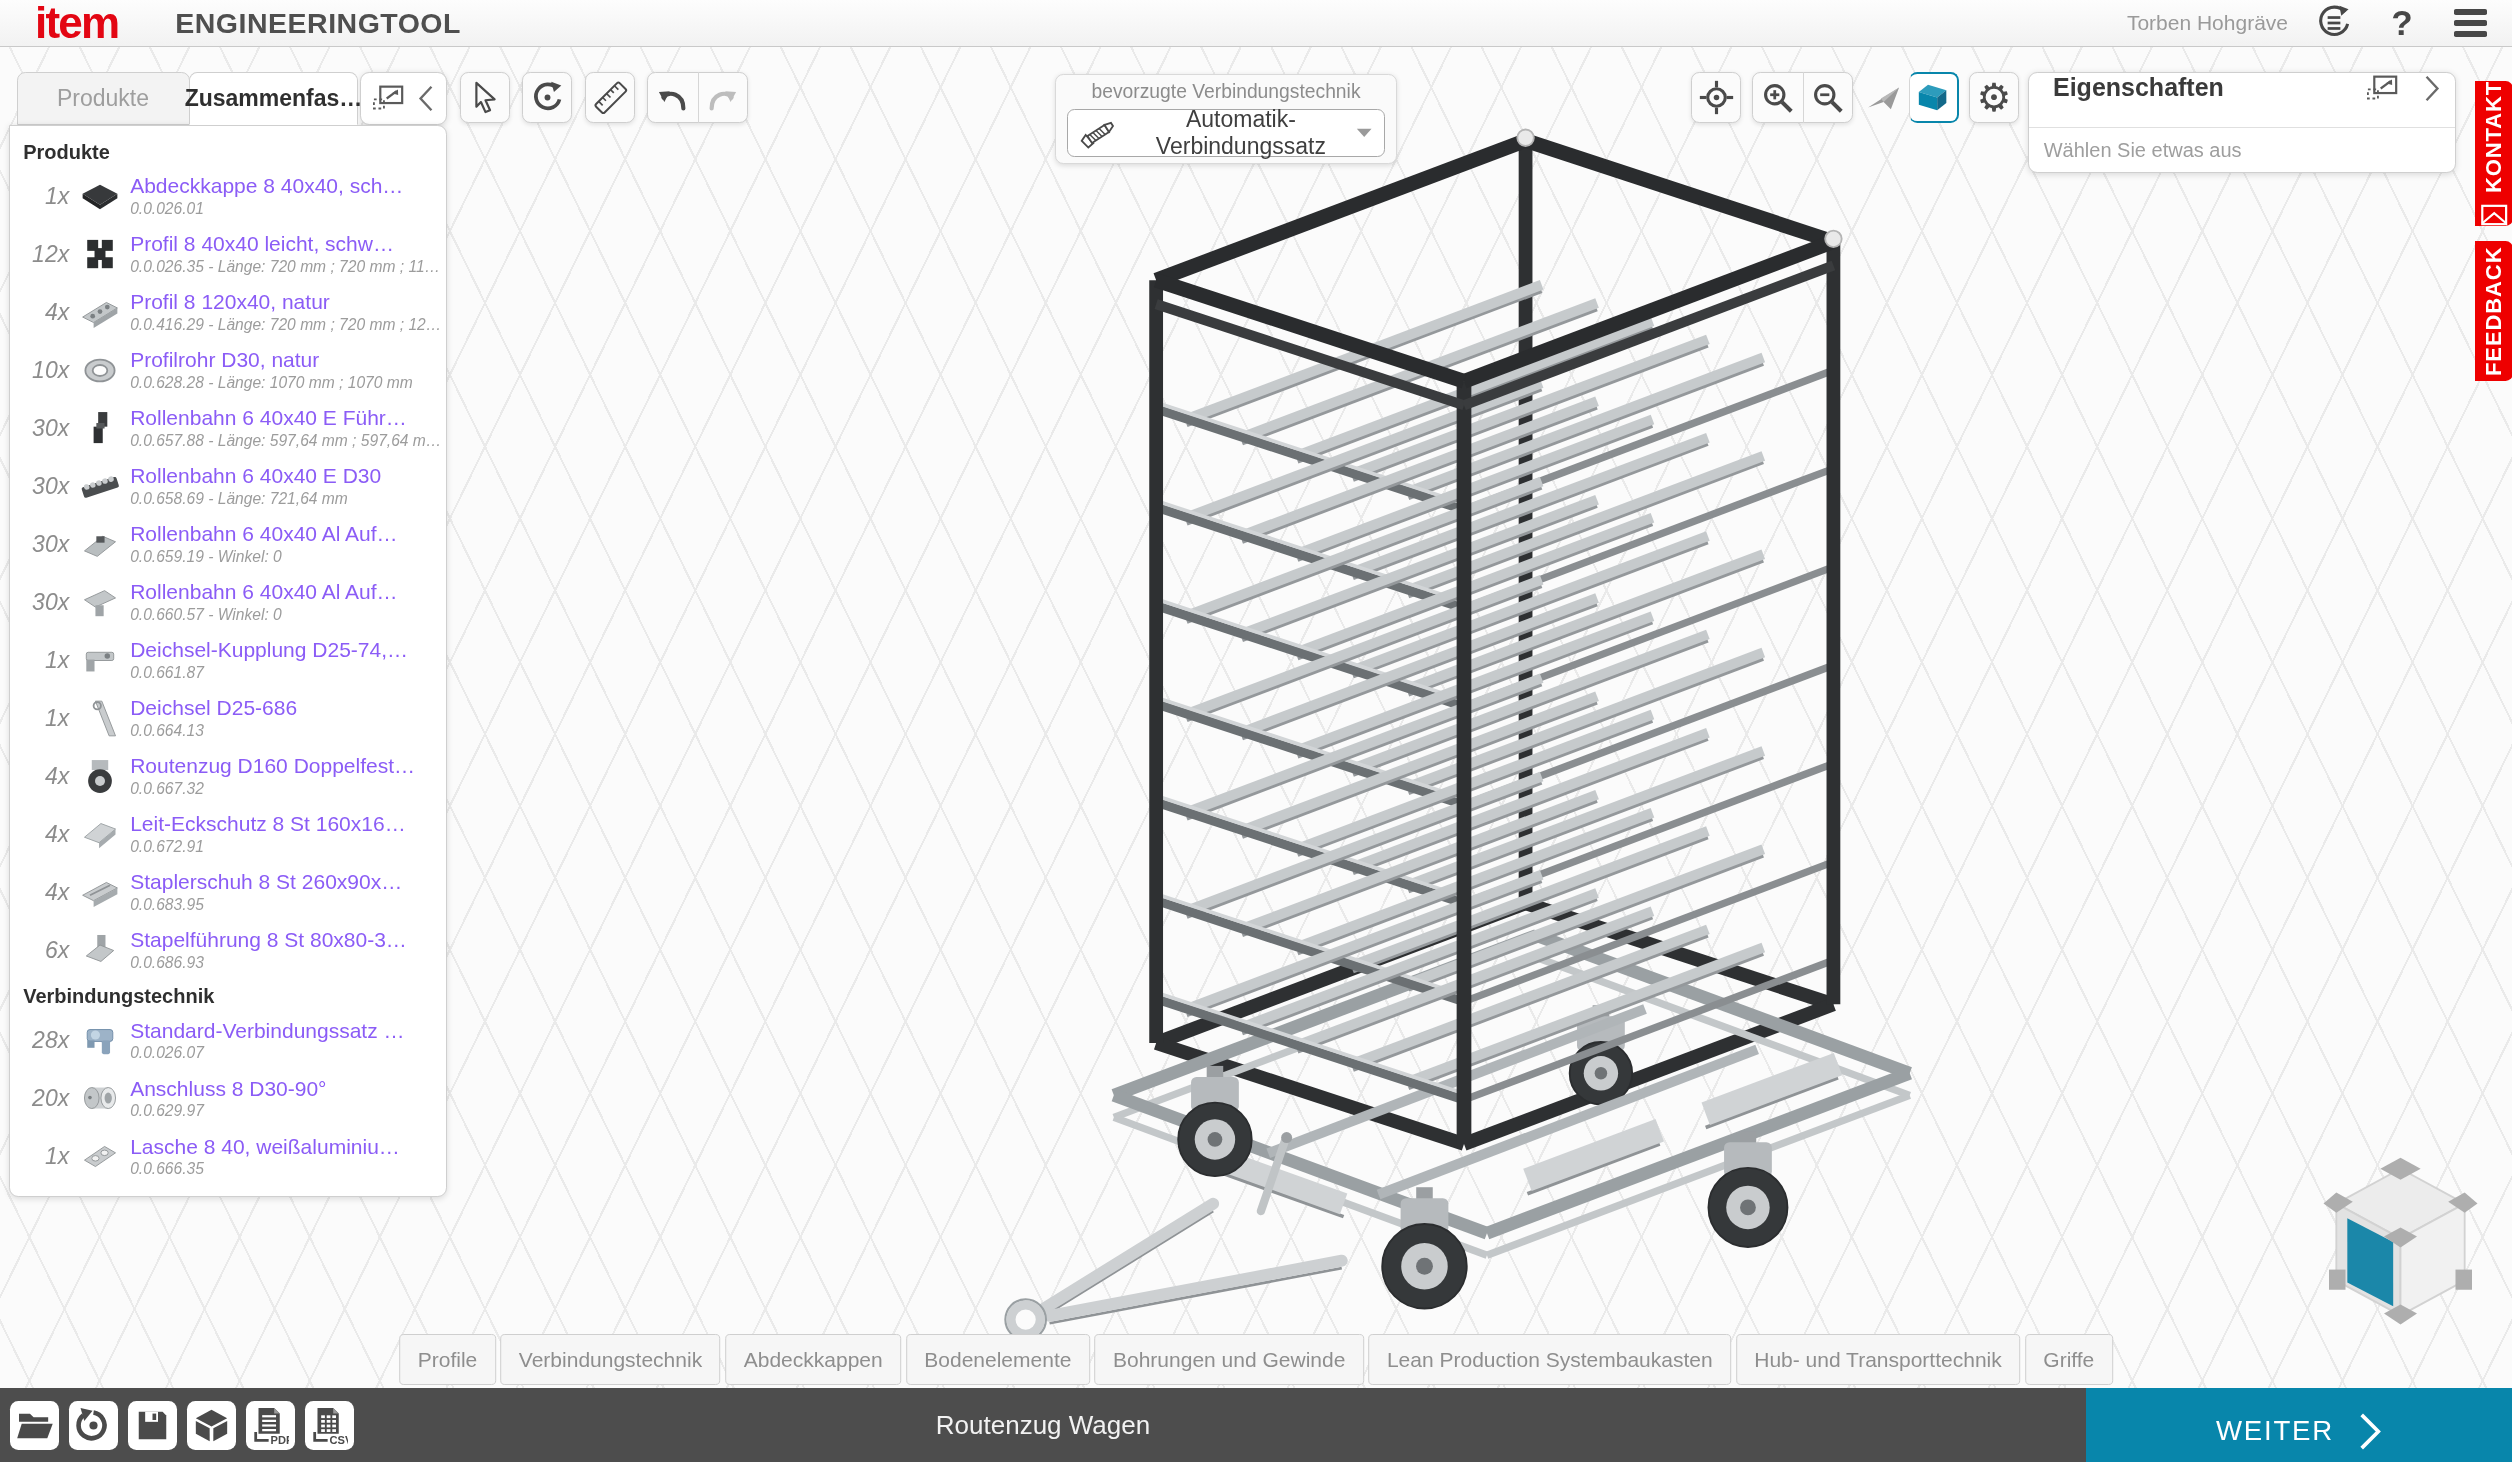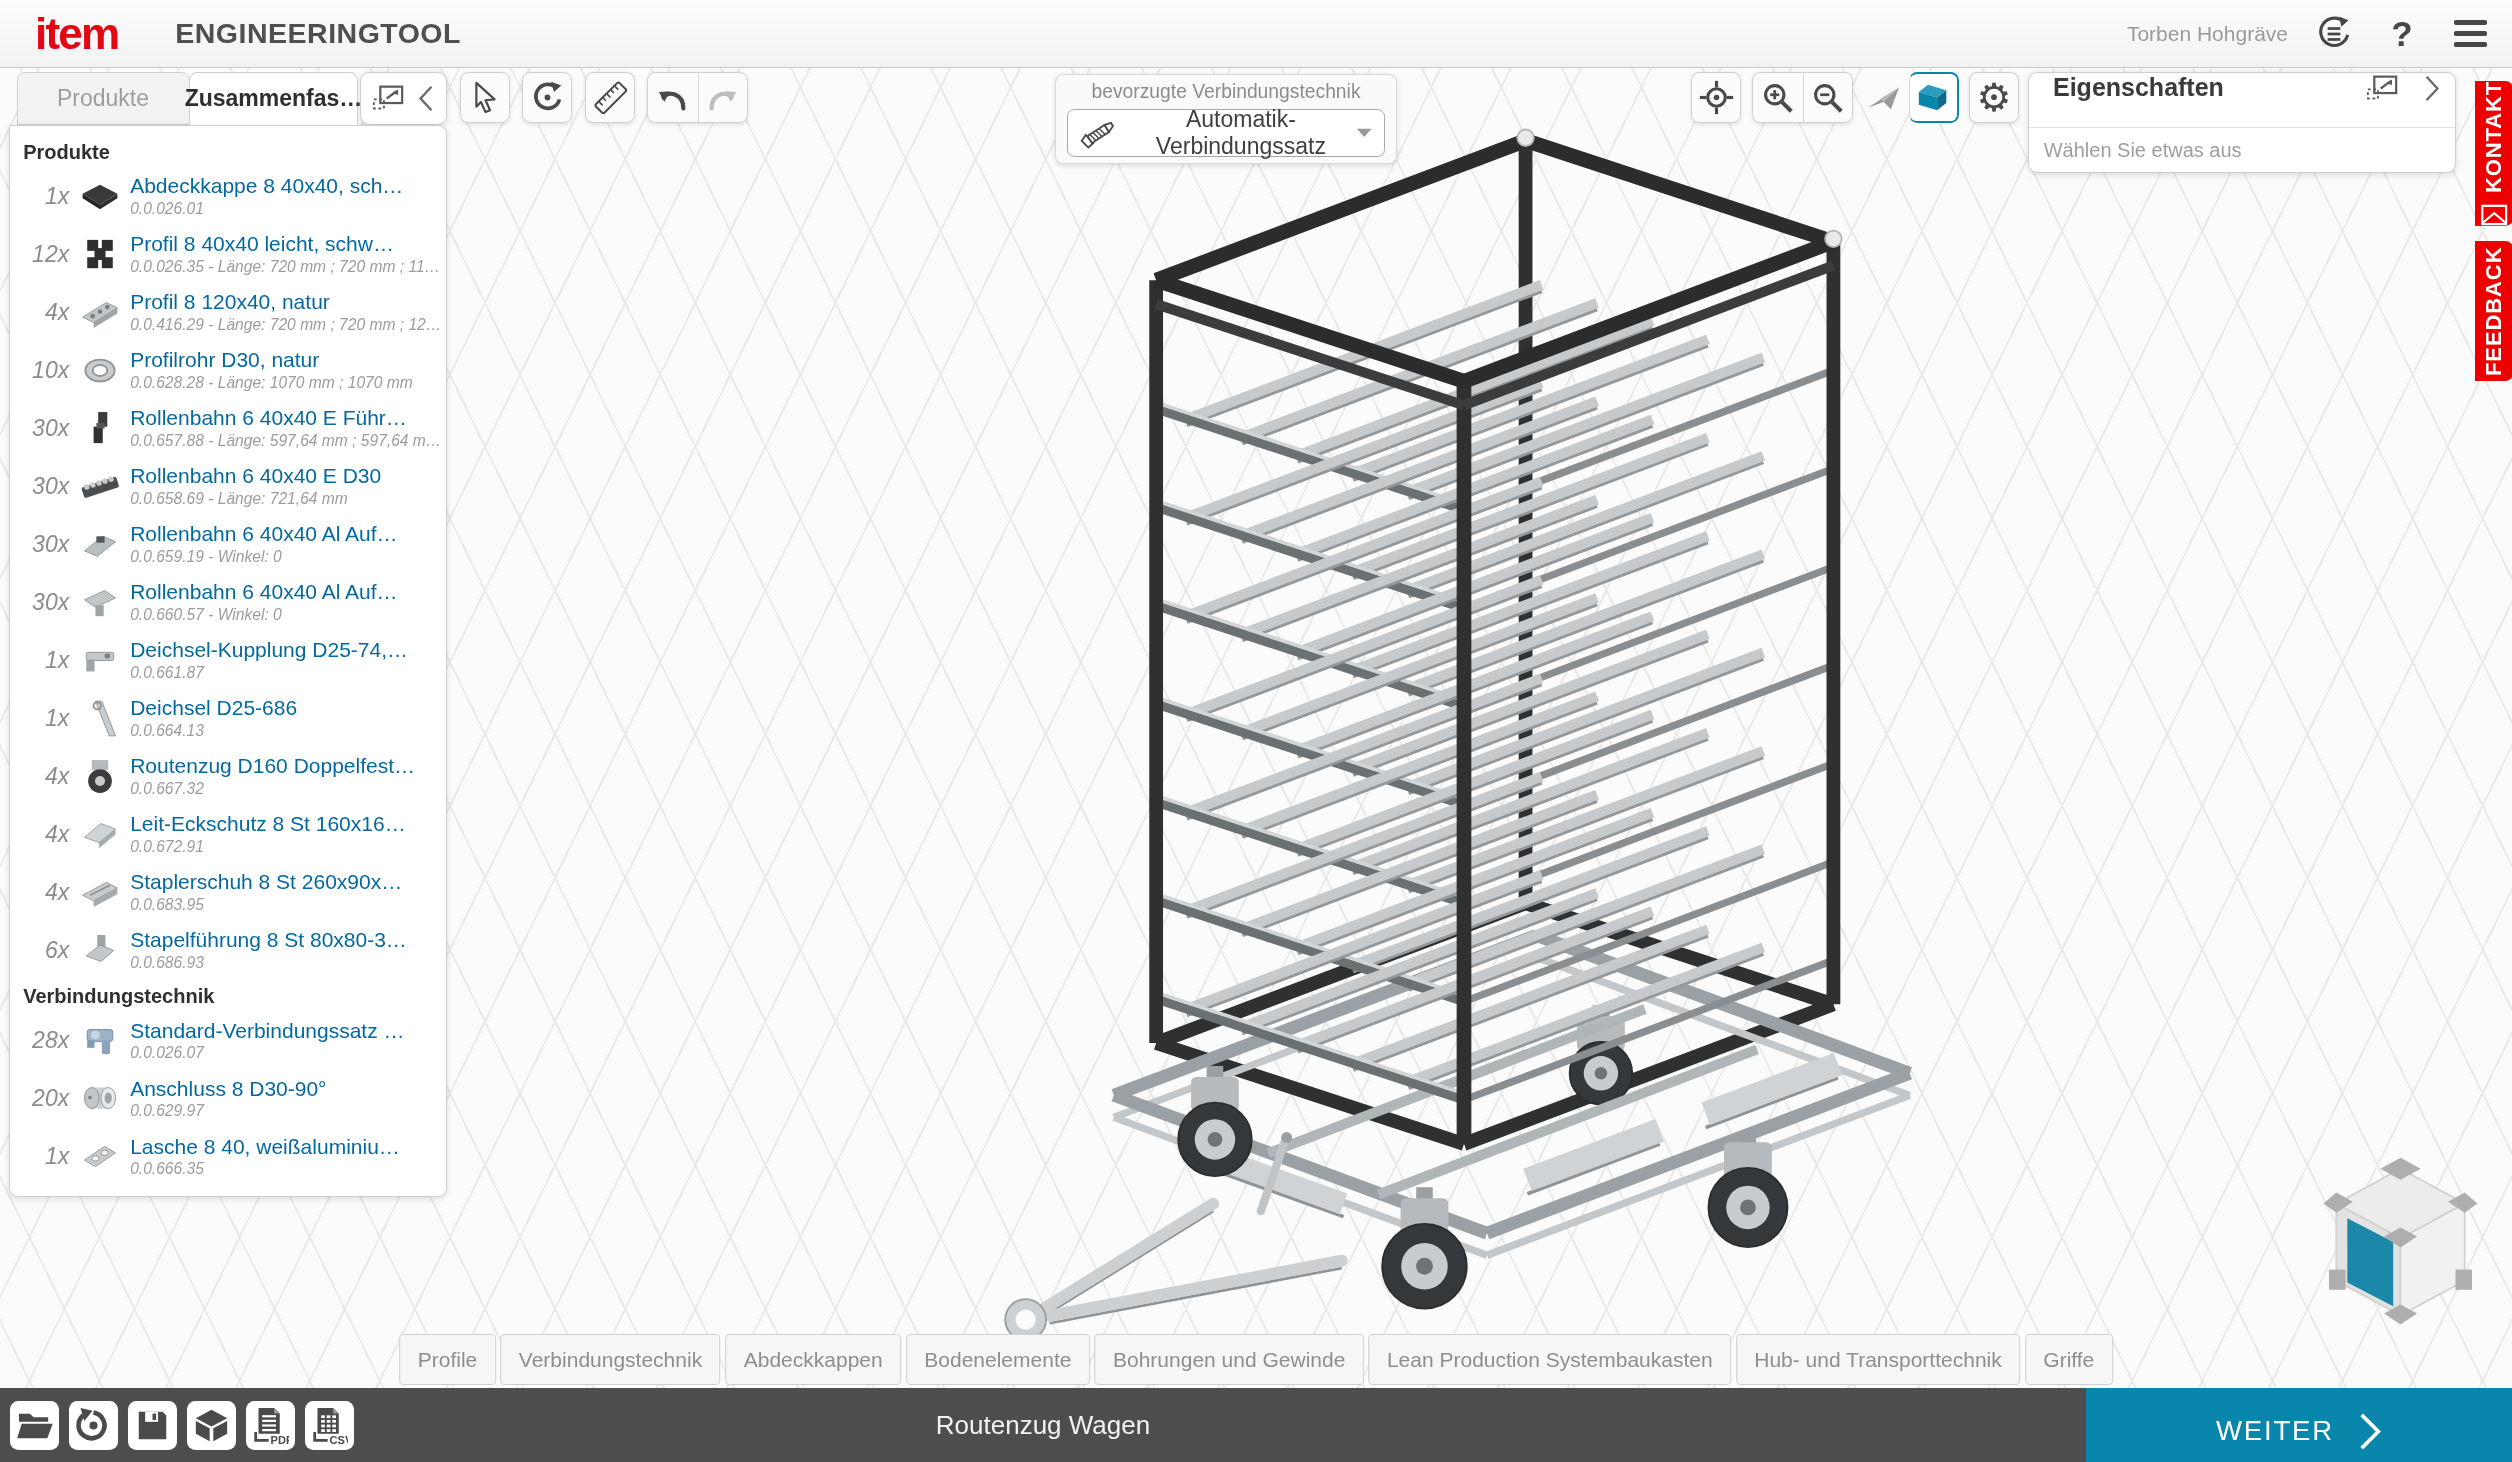--- a/index.html
+++ b/index.html
@@ -15,7 +15,7 @@
   .abs { position:absolute; }
 
   
-  .header { left:0; top:0; width:2512px; height:68px;
+  .header { left:0; top:0; width:2512px; height:47px;
     background:linear-gradient(#fdfdfd,#f2f2f2); border-bottom:1.8px solid #c9c9c9;
     display:flex; align-items:center; z-index:40; }
   .brand { font-size:44px; font-weight:900; color:#e30613; letter-spacing:-1.8px; margin-left:35px; line-height:1;}

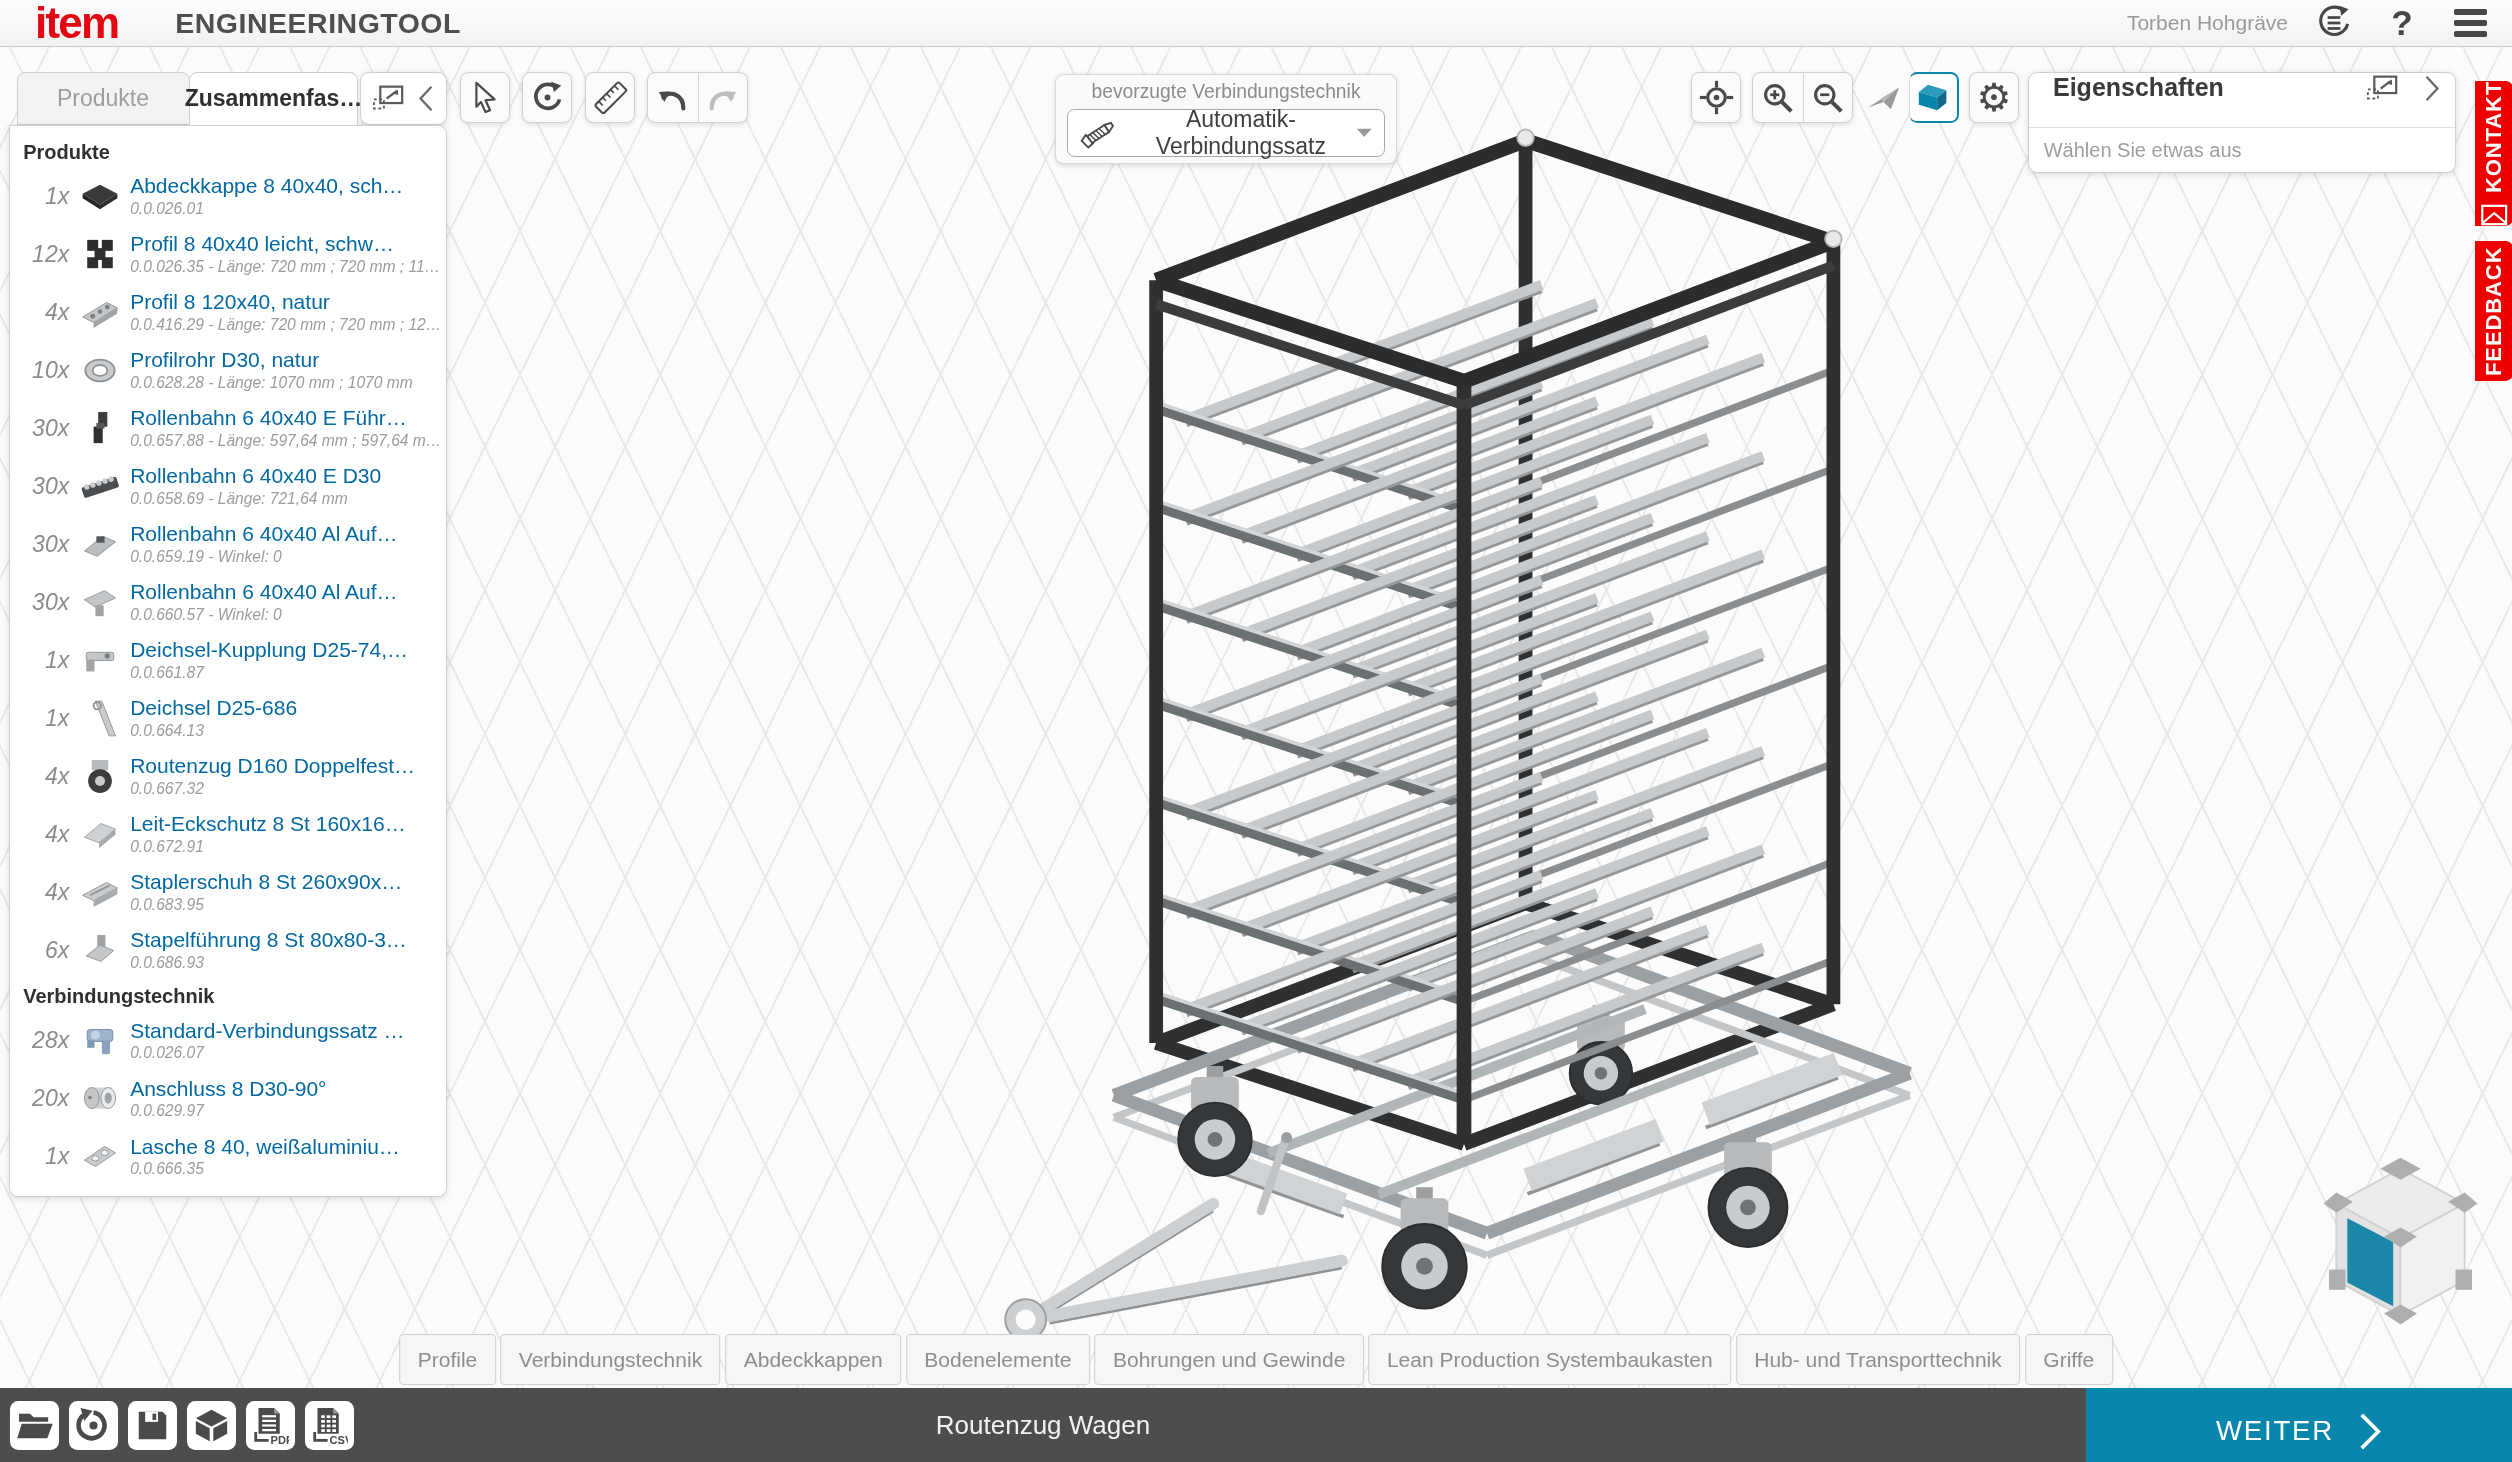--- a/index.html
+++ b/index.html
@@ -47,7 +47,7 @@
   .row .q { width:59px; text-align:right; font-style:italic; font-size:23px; color:#8c8c8c; flex:none;}
   .row .ric { width:61px; flex:none; display:flex; justify-content:center; }
   .row .rtx { flex:1; min-width:0; display:flex; flex-direction:column; justify-content:center; }
-  .row .rn { font-size:21px; color:#0369a1; white-space:nowrap; overflow:hidden; }
+  .row .rn { font-size:21px; color:#8b5cf6; white-space:nowrap; overflow:hidden; }
   .row .rd { font-size:15.6px; font-style:italic; color:#9c9c9c; white-space:nowrap; overflow:hidden; margin-top:1.8px;}
 
   

